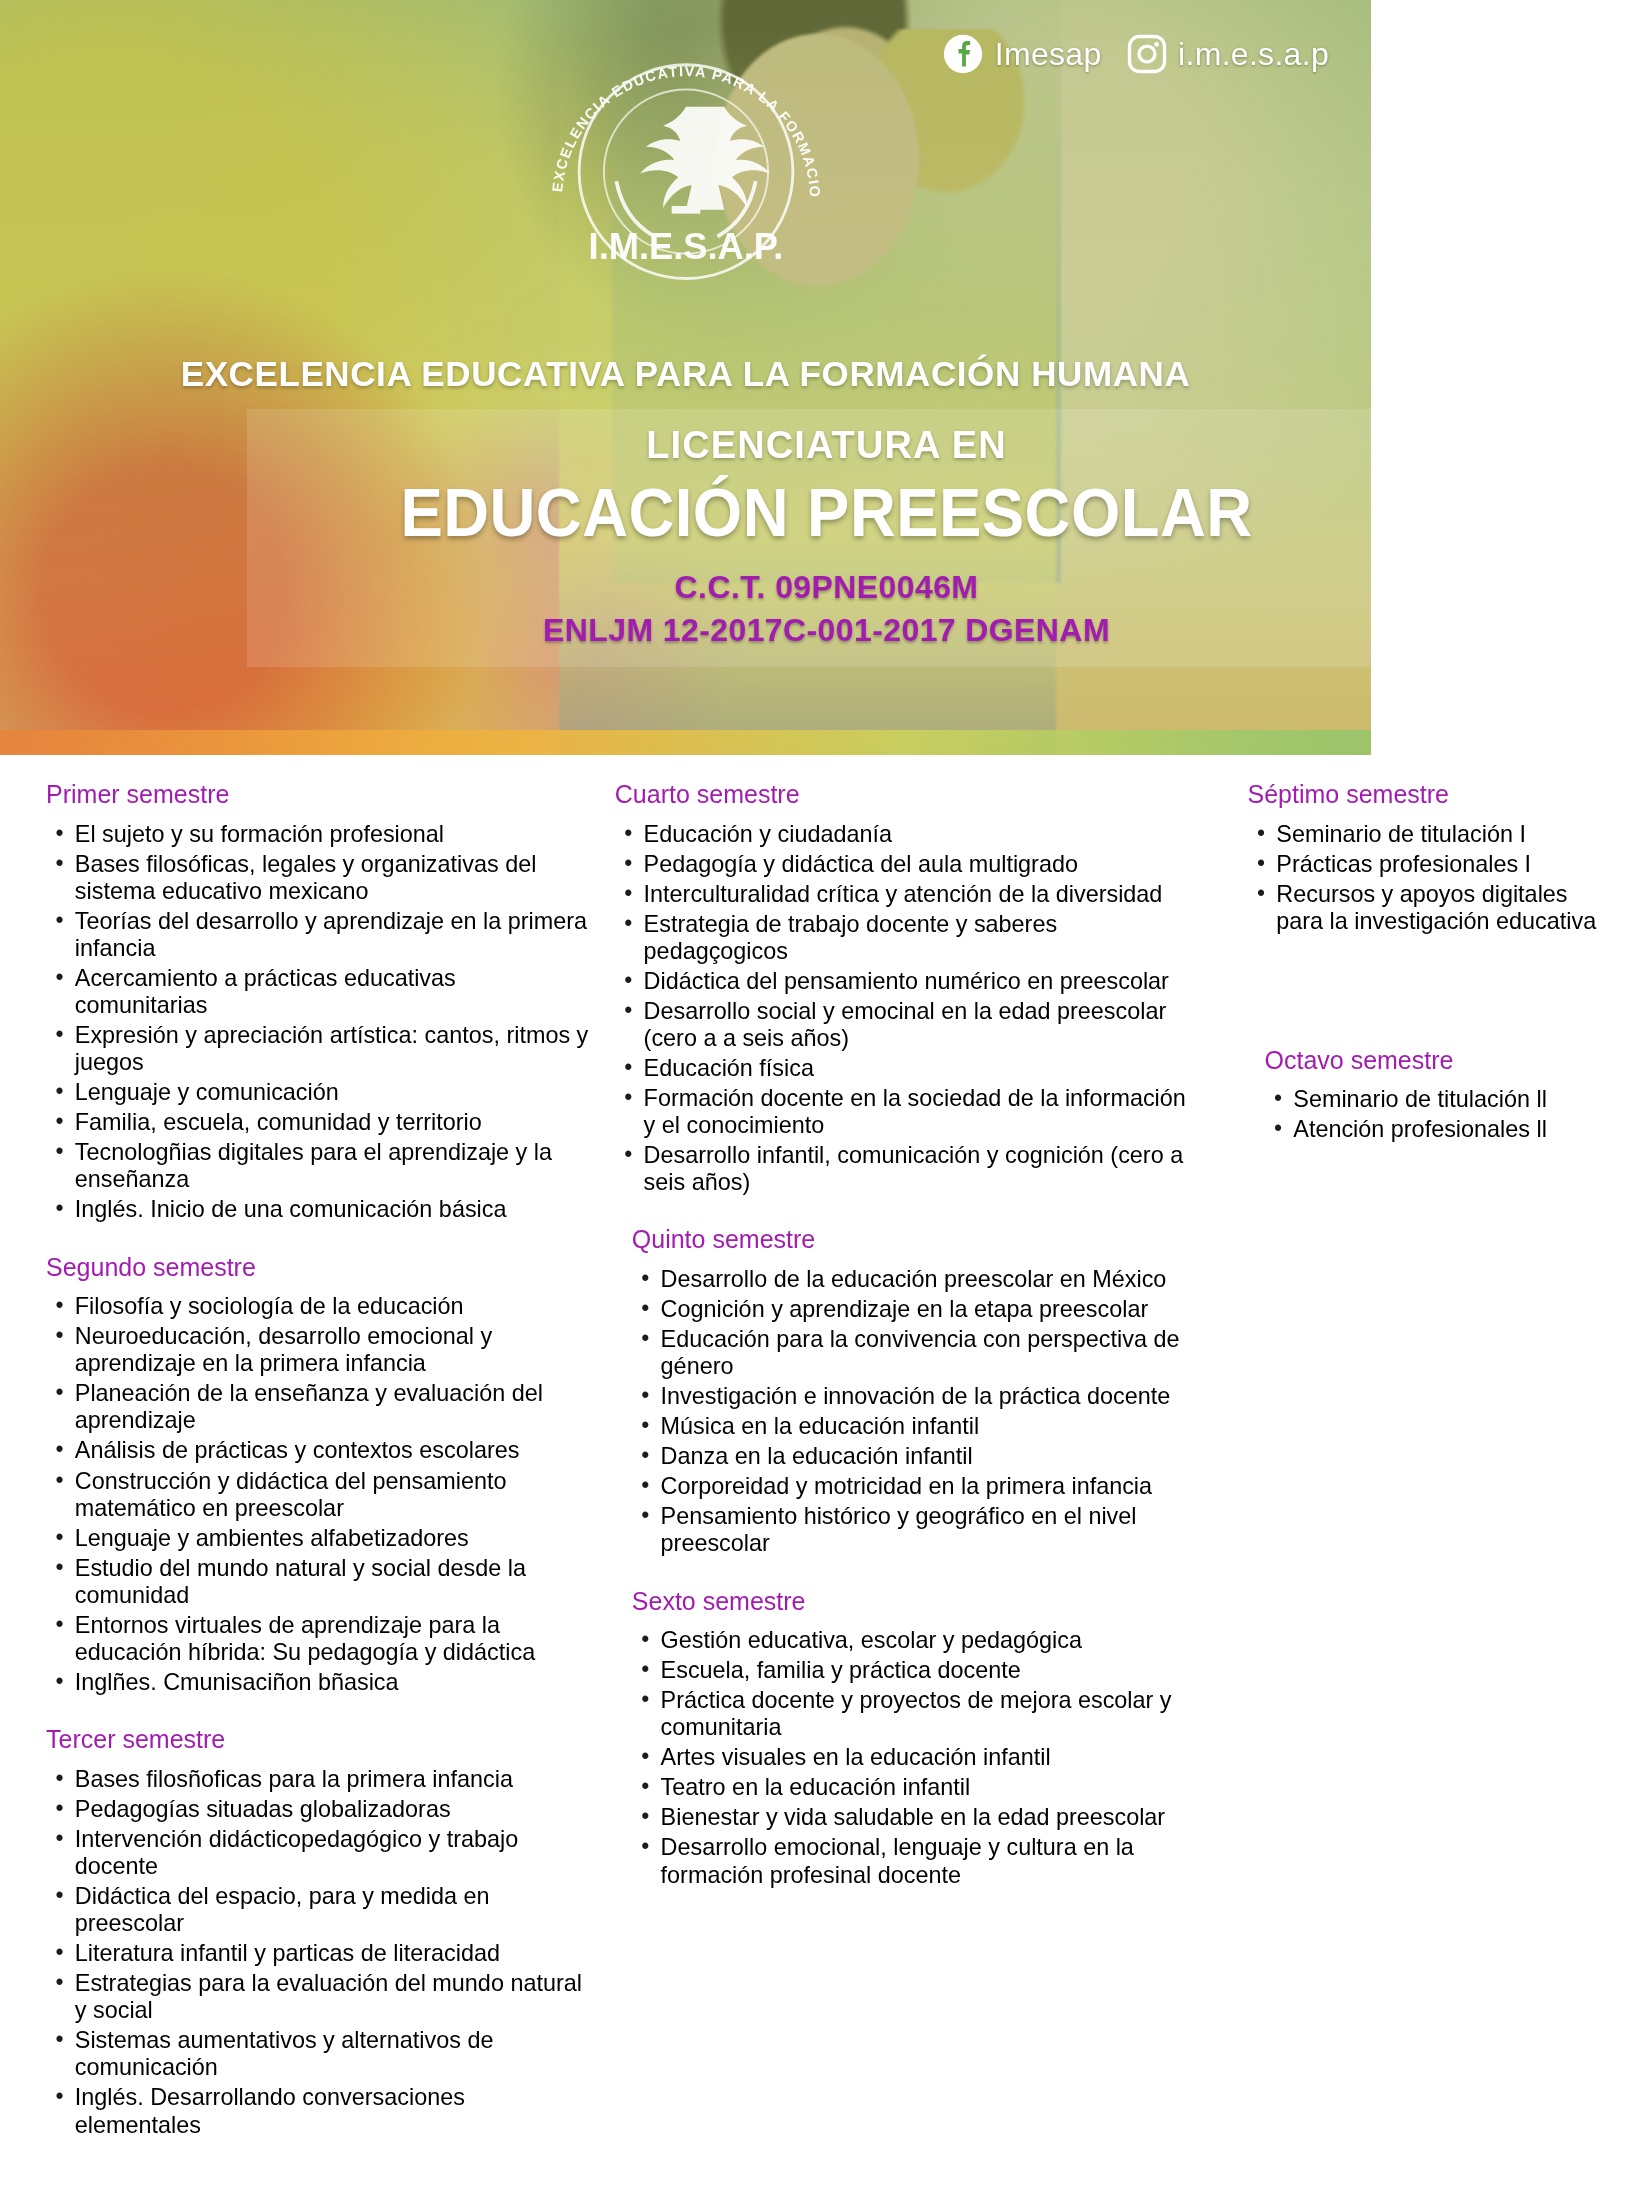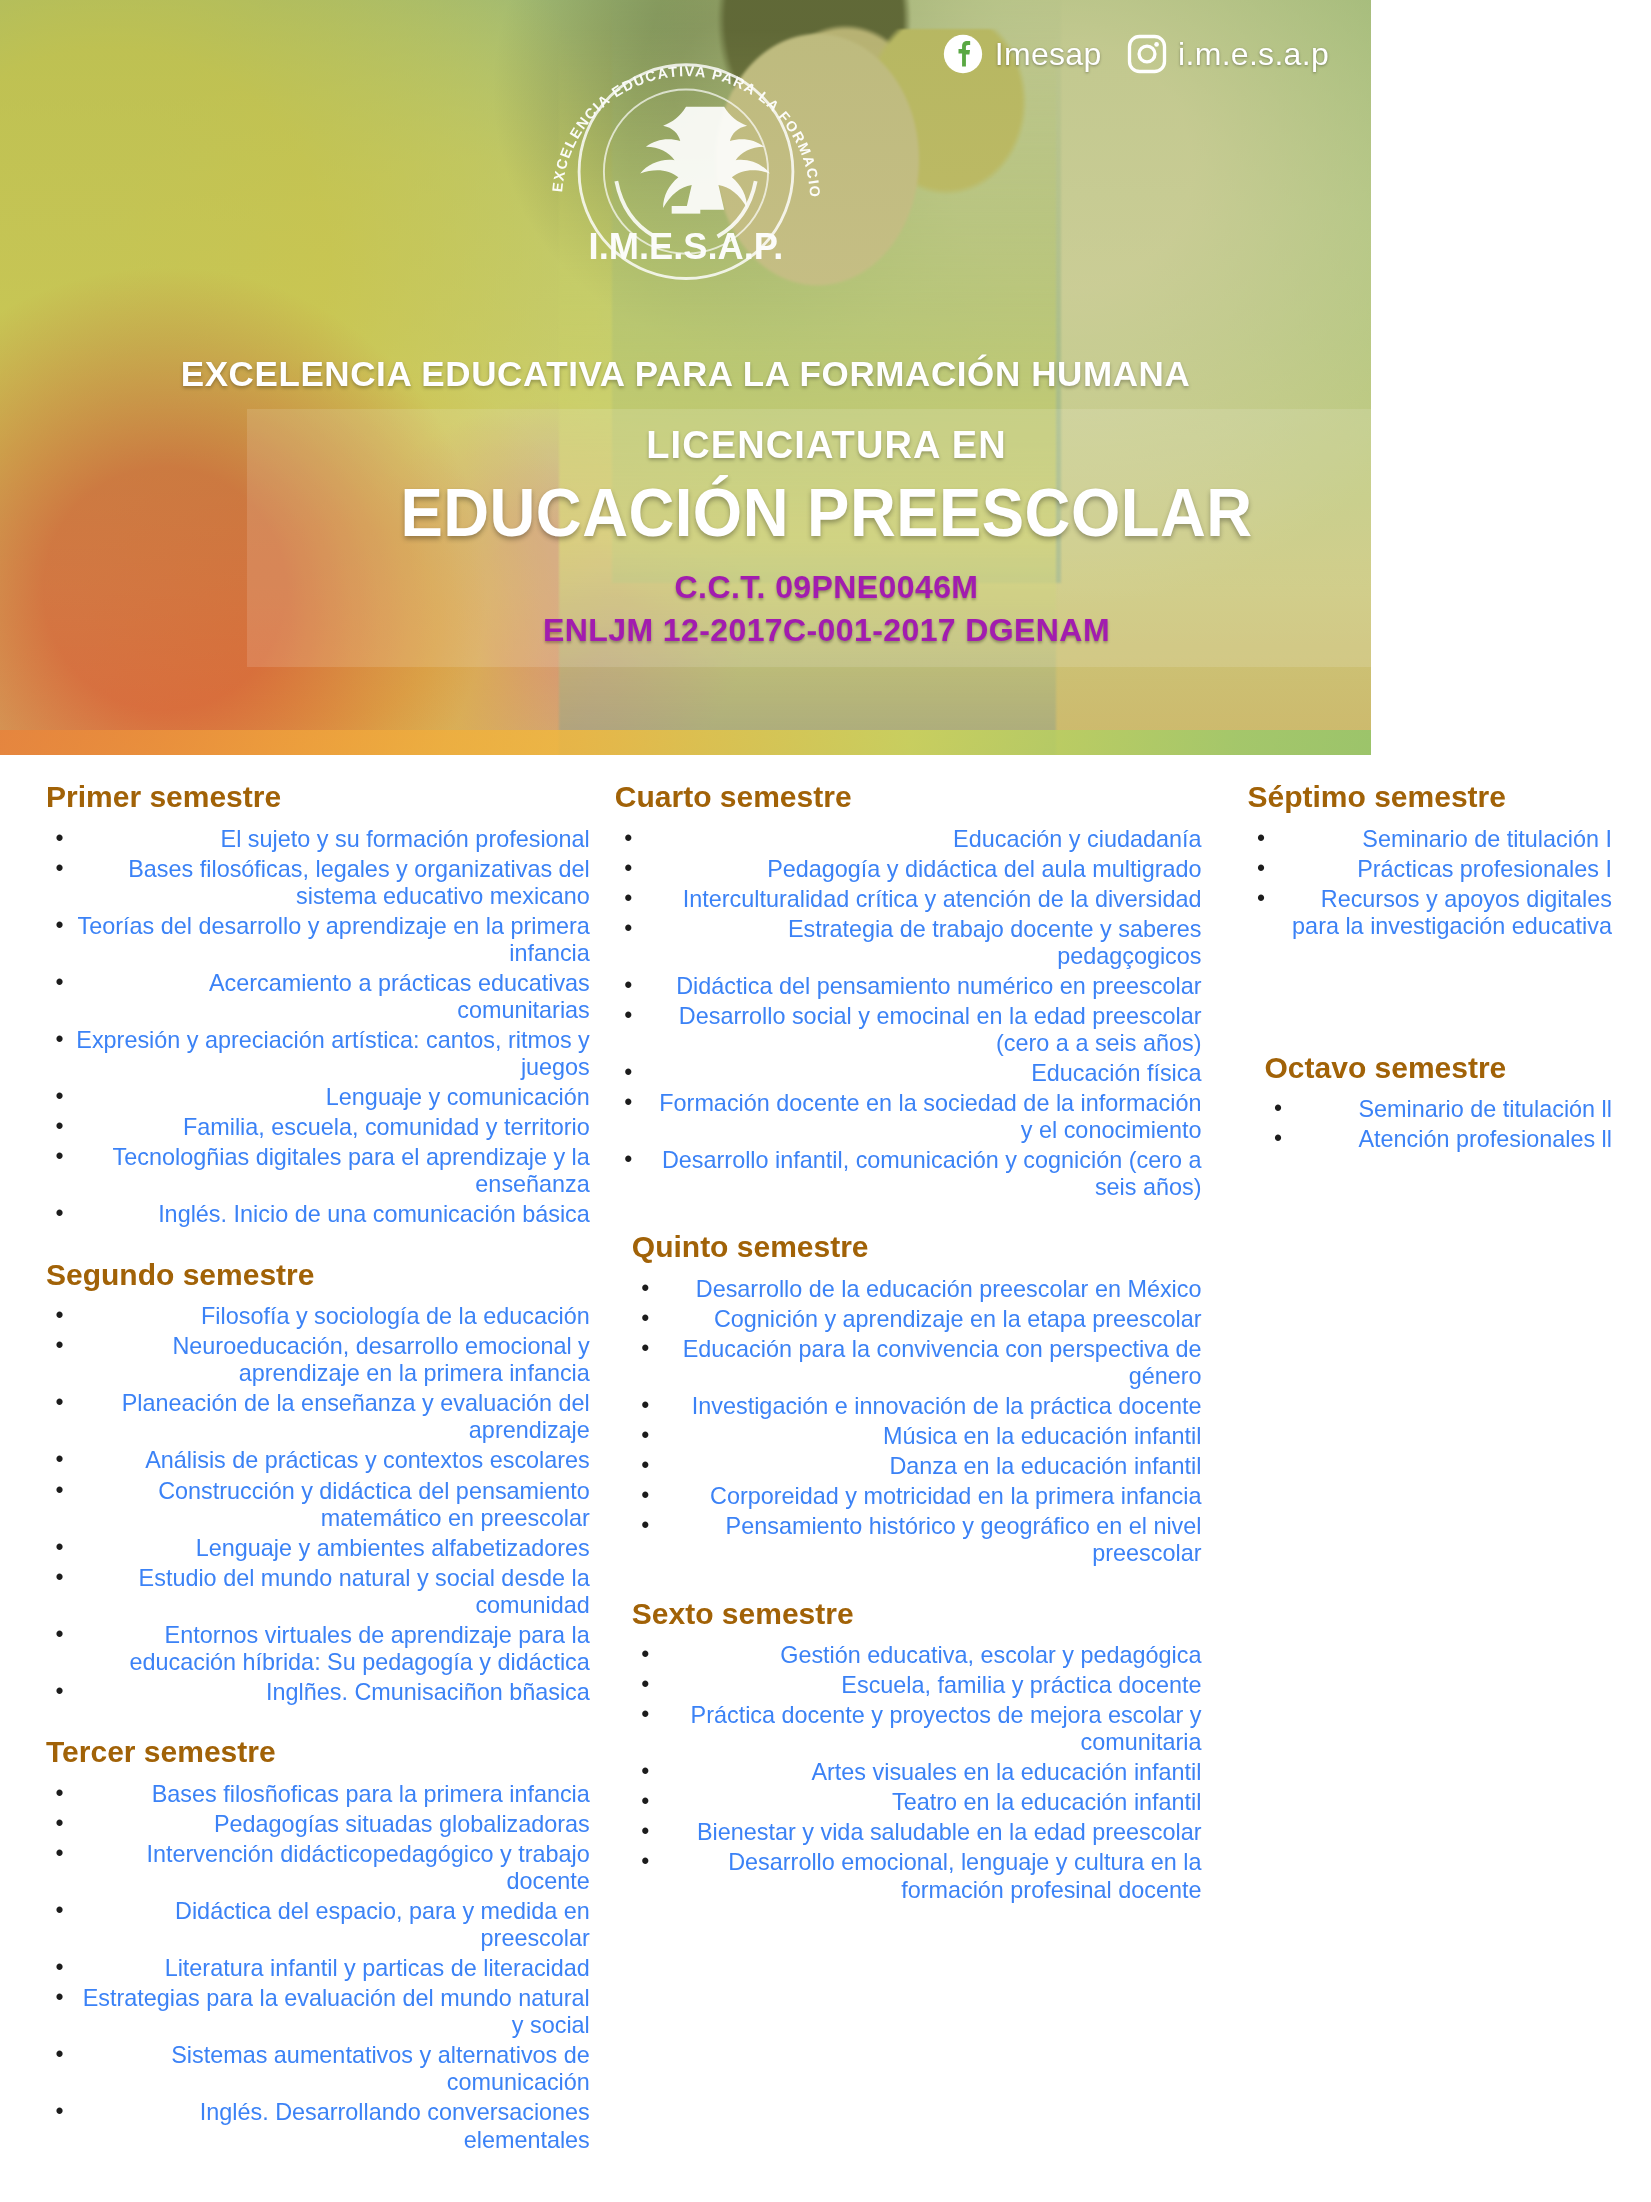--- a/index.html
+++ b/index.html
@@ -168,9 +168,9 @@
   .col-3 { width: 401px; padding-left: 27px; }
 
   .sem-head {
-    font-size: 30px;
-    font-weight: 700;
-    color: #a16207;
+    font-size: 25px;
+    font-weight: 400;
+    color: #a21caf;
     margin-bottom: 11.5px;
   }
   .sem-block { margin-bottom: 29px; }

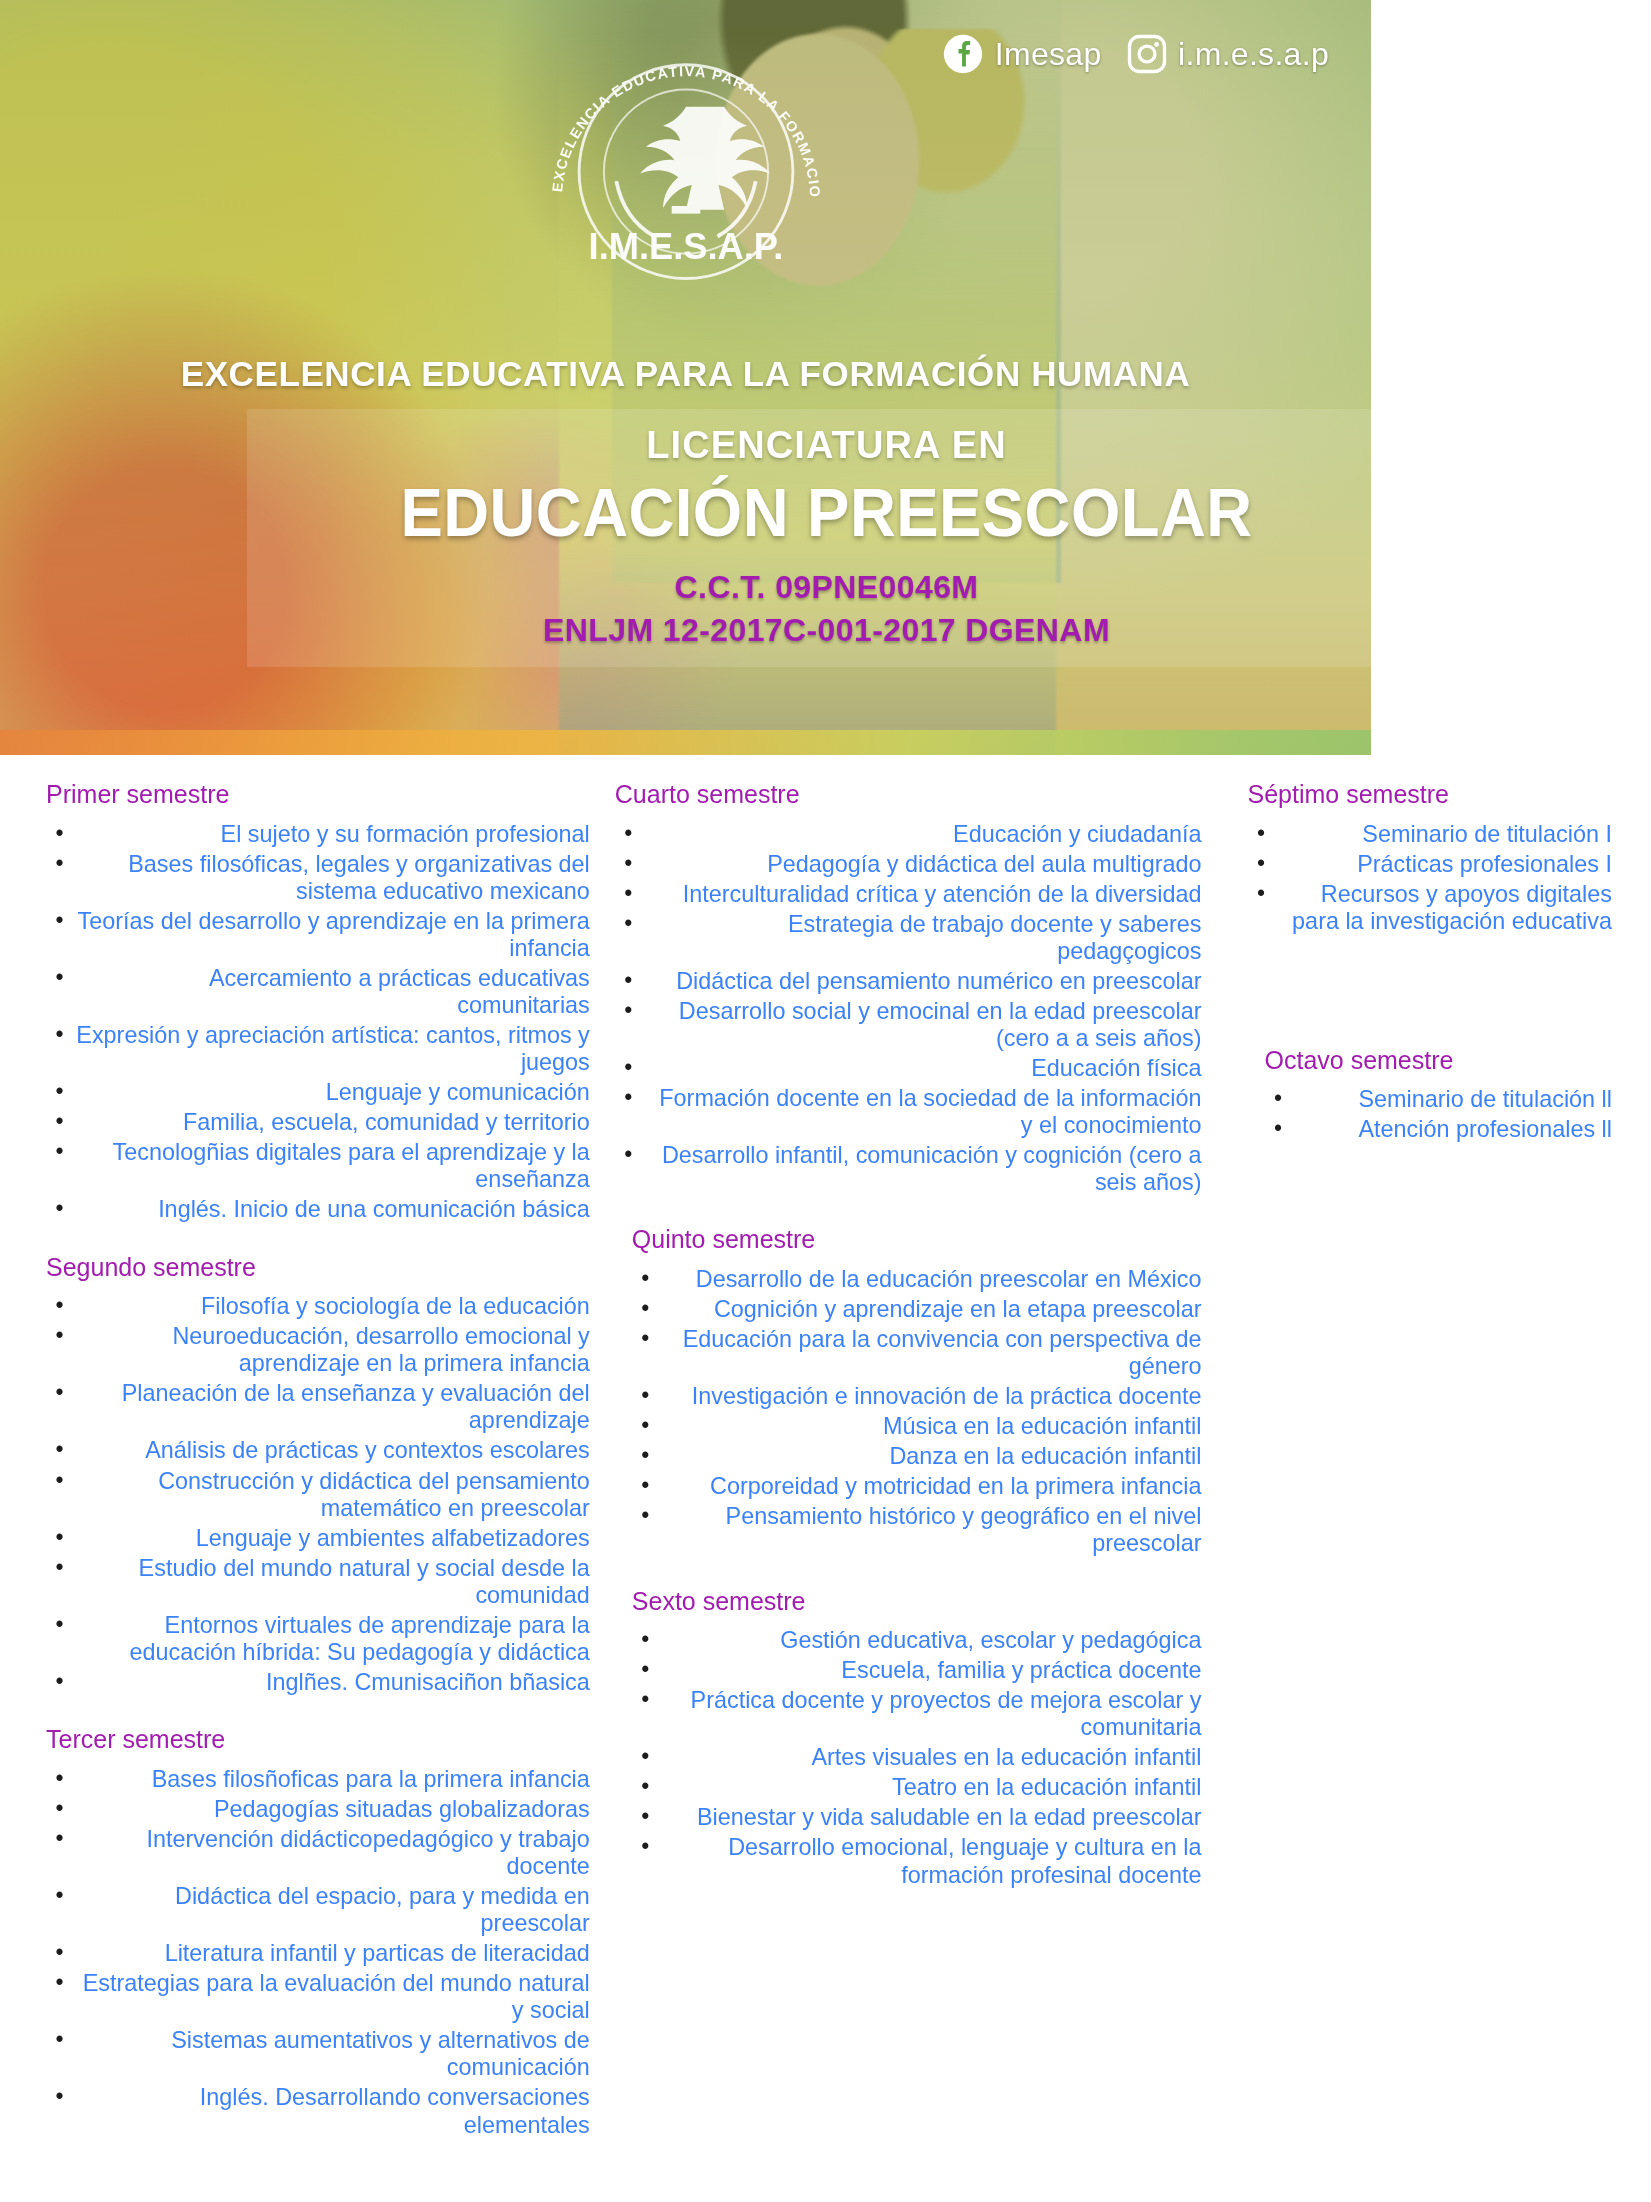--- a/index.html
+++ b/index.html
@@ -184,8 +184,7 @@
     margin-bottom: 2.9px;
     font-size: 23.4px;
     line-height: 1.16;
-    color: #3b82f6;
-    text-align: right;
+    color: #000000;
   }
   ul.courses li::before {
     content: "•";

